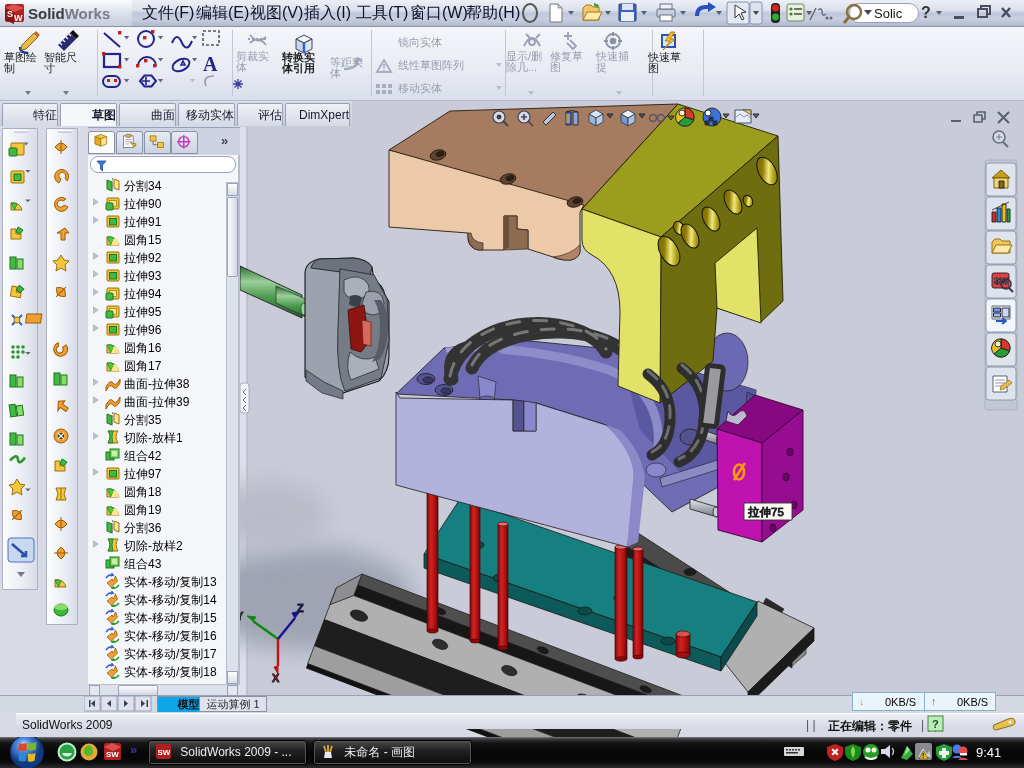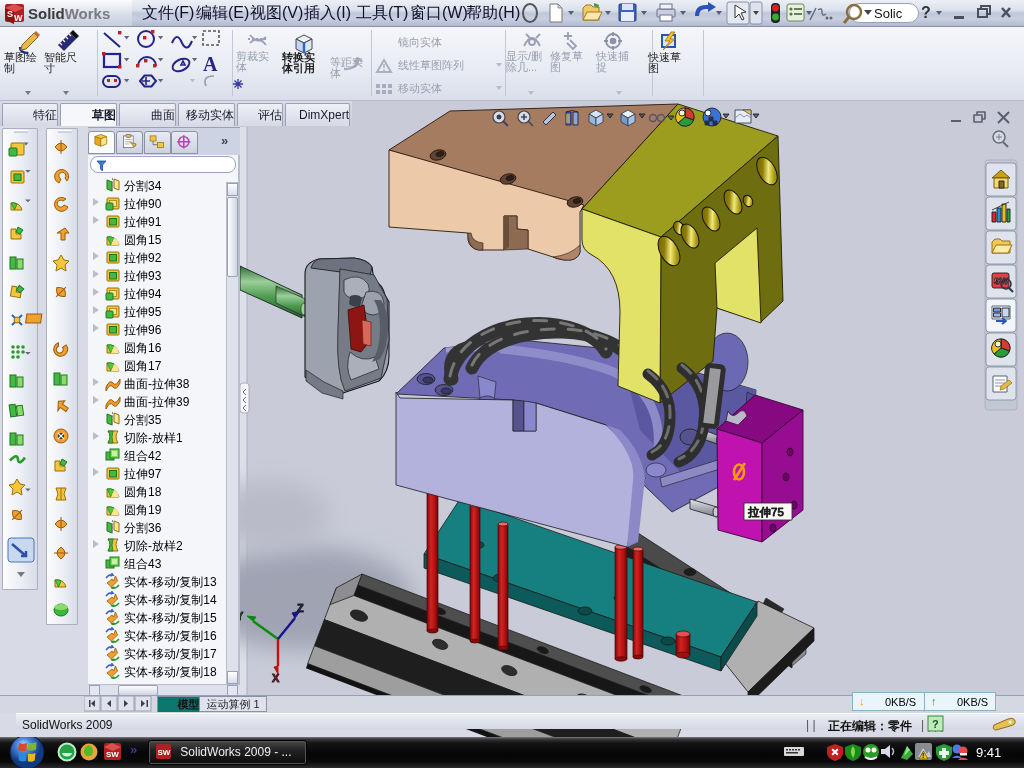--- a/index.html
+++ b/index.html
@@ -1026,7 +1026,7 @@
         <rect x="62.5" y="4" width="1.5" height="7"></rect>
       </g>
   </svg>
-  <div class="abs" style="left:157px;top:696px;width:63px;height:16px;background:#0f766e;border:1px solid #8a90a6;border-bottom:none;font-size:11px;text-align:center;line-height:15px;font-weight:bold;color:#111">模型</div>
+  <div class="abs" style="left:157px;top:696px;width:63px;height:16px;background:#0ea5e9;border:1px solid #8a90a6;border-bottom:none;font-size:11px;text-align:center;line-height:15px;font-weight:bold;color:#111">模型</div>
   <div class="abs" style="left:199px;top:696px;width:68px;height:16px;background:#dfe2ec;border:1px solid #8a90a6;font-size:11px;text-align:center;line-height:15px;color:#222">运动算例 1</div>
   <div id="statusbar" class="abs">
     <span class="abs" style="left:6px;top:4px">SolidWorks 2009</span>

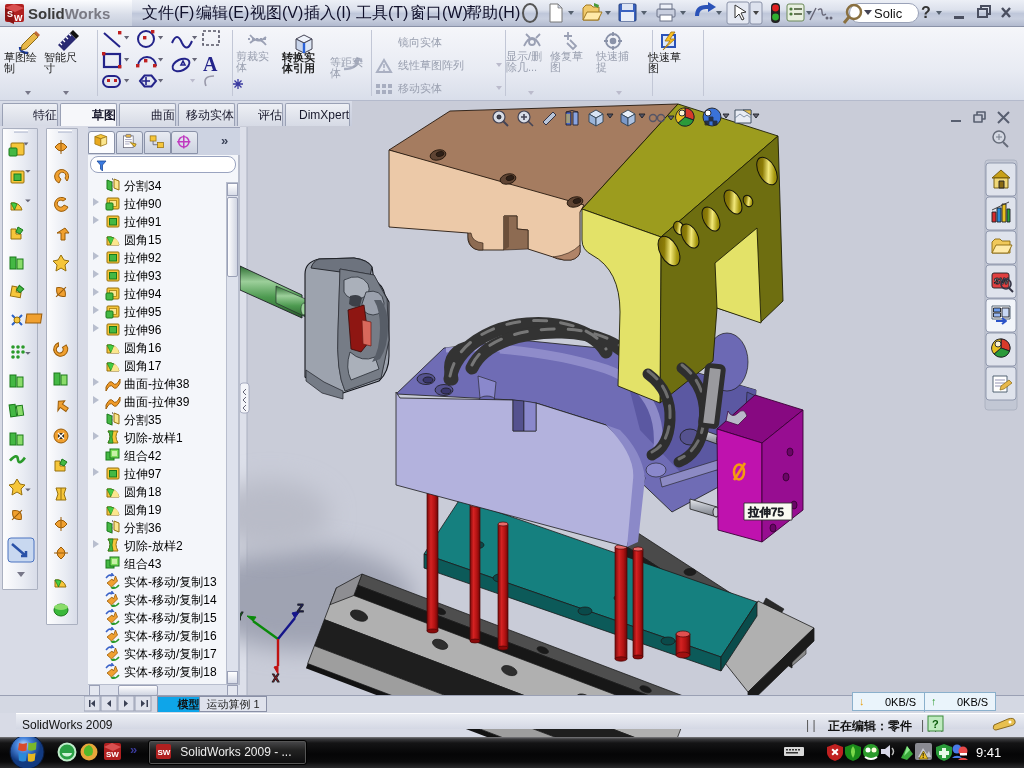--- a/index.html
+++ b/index.html
@@ -1124,6 +1124,13 @@
       </svg>
     <span style="margin-left:5px">SolidWorks 2009 - ...</span>
   </div>
+  <div class="abs tbtn" style="left:313px;top:740px;width:159px">
+    <svg width="16" height="16" style="vertical-align:-4px;margin-left:6px">
+        <path d="M4 2 l2 6 M8 1 v7 M12 2 l-2 6" stroke="#d0a030" stroke-width="2"></path>
+        <path d="M5 8 h6 l1 6 h-8z" fill="#e8e8f0"></path>
+      </svg>
+    <span style="margin-left:5px">未命名 - 画图</span>
+  </div>
 
   <div class="abs" style="left:852px;top:692px;width:144px;height:19px;background:#eaf4fb;border:1px solid #8ab0cc;font-size:11px;color:#000">
     <span class="abs" style="left:6px;top:2px;color:#e8a010;font-weight:bold">↓</span>

